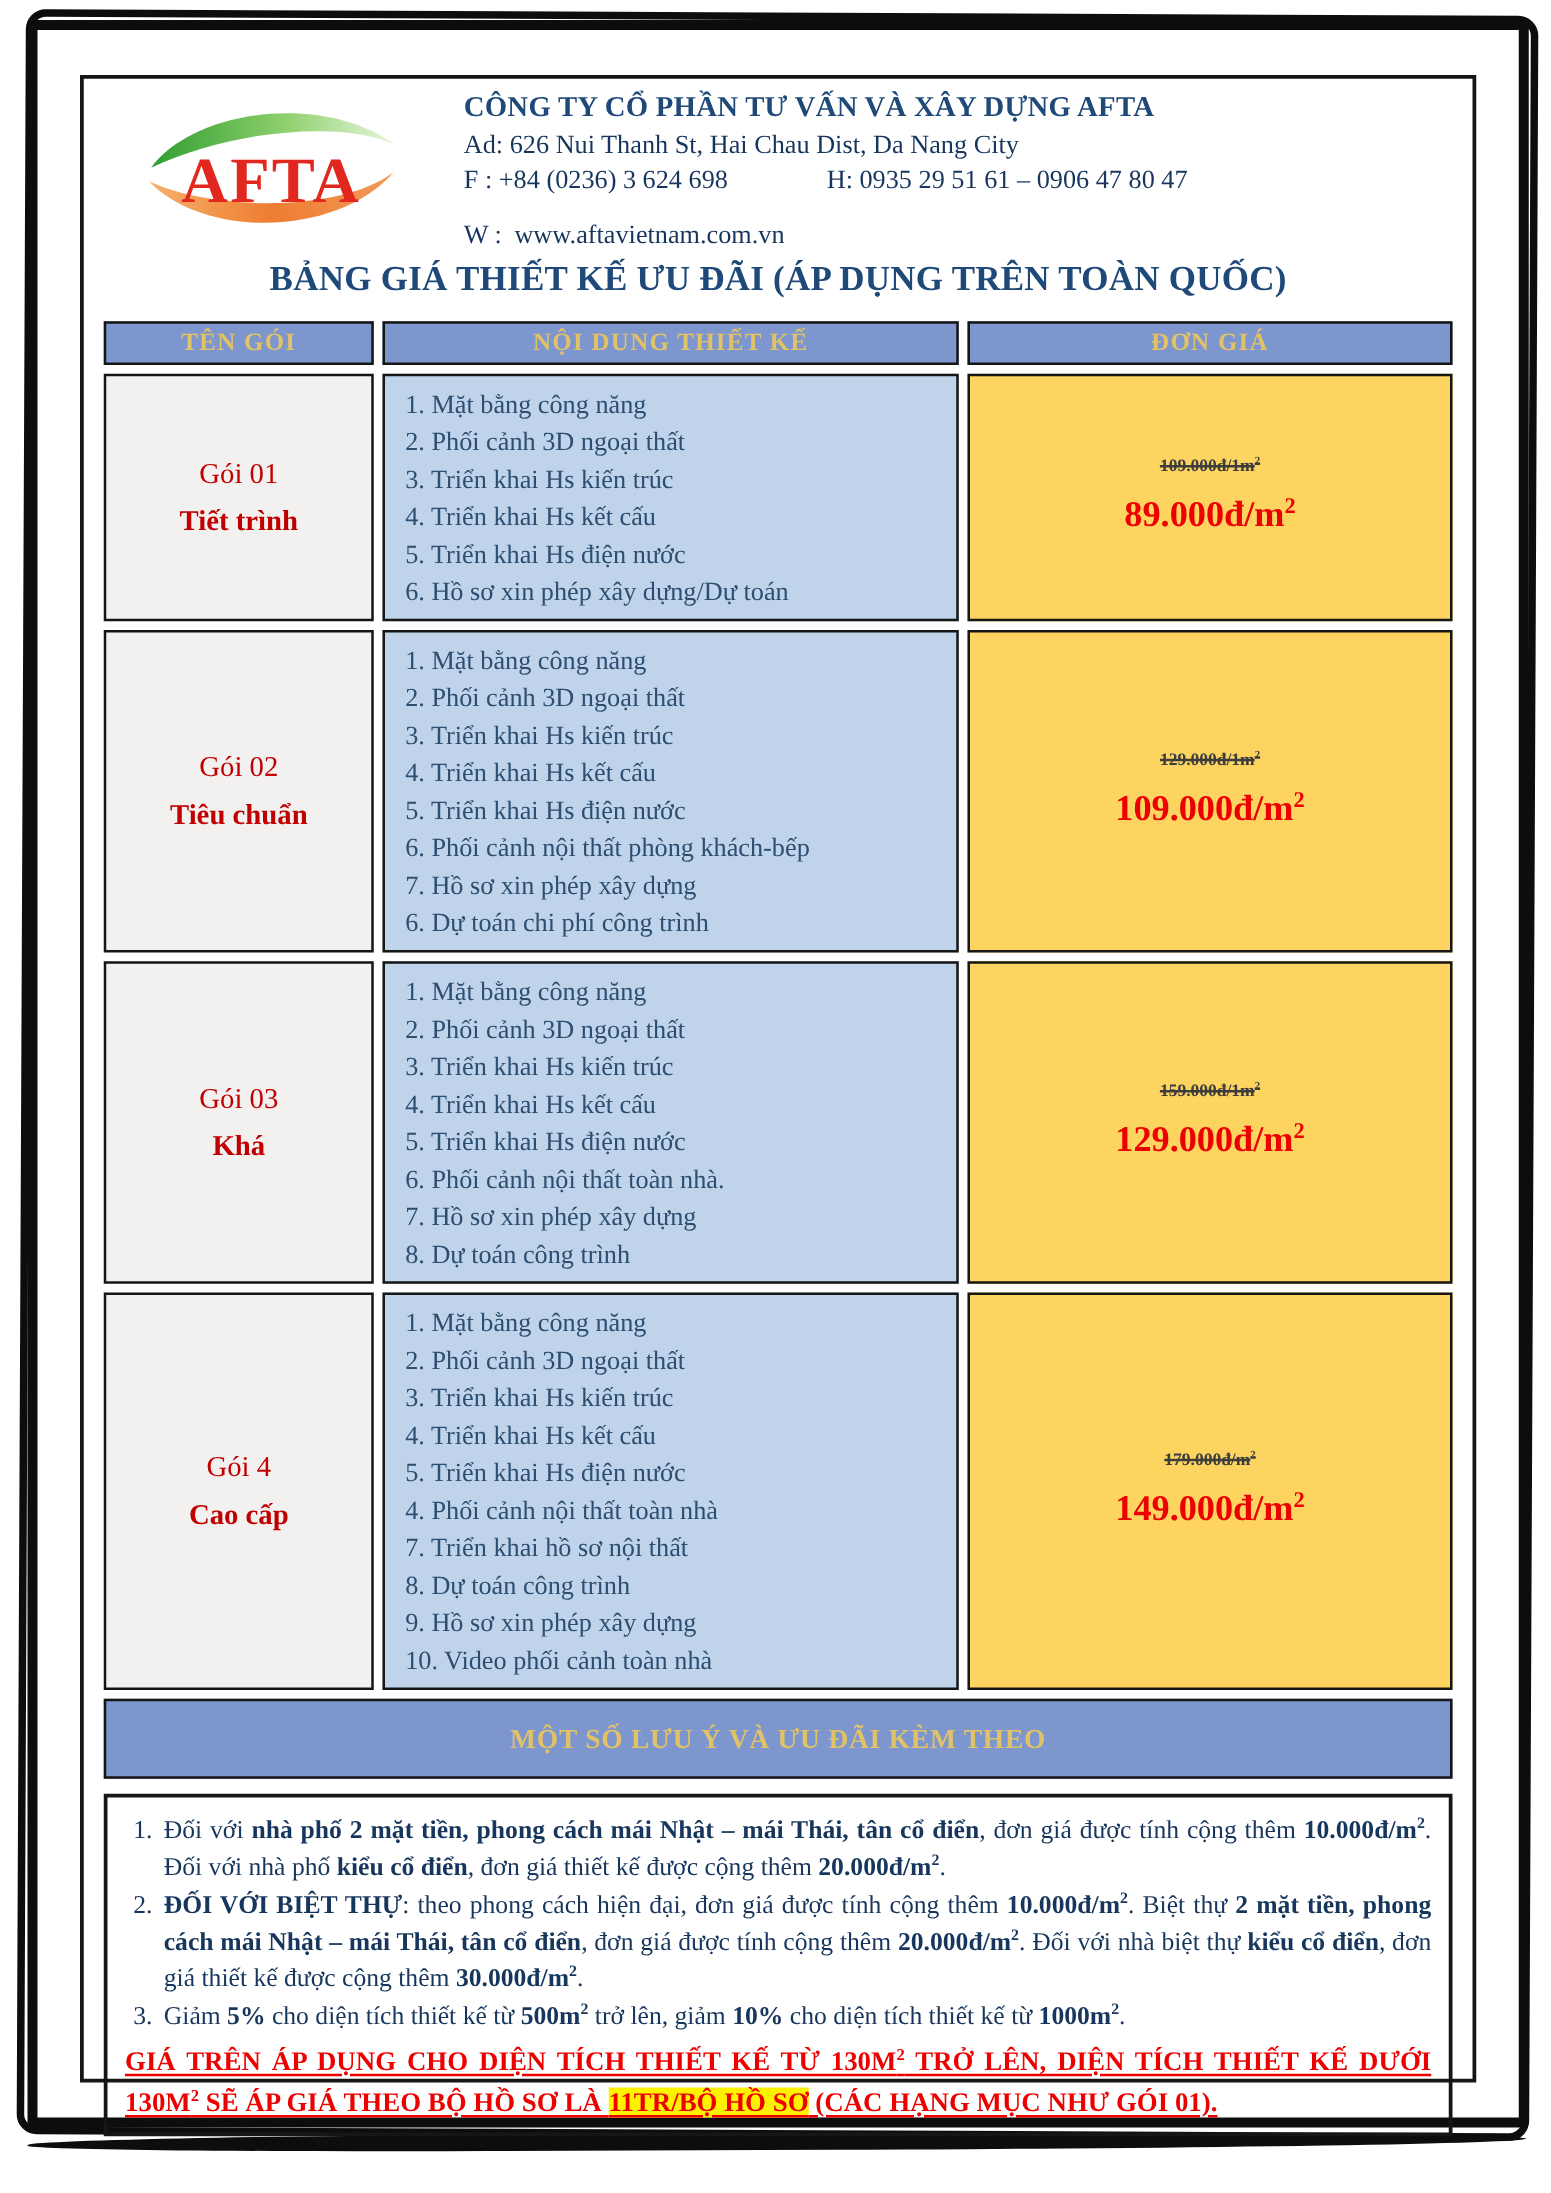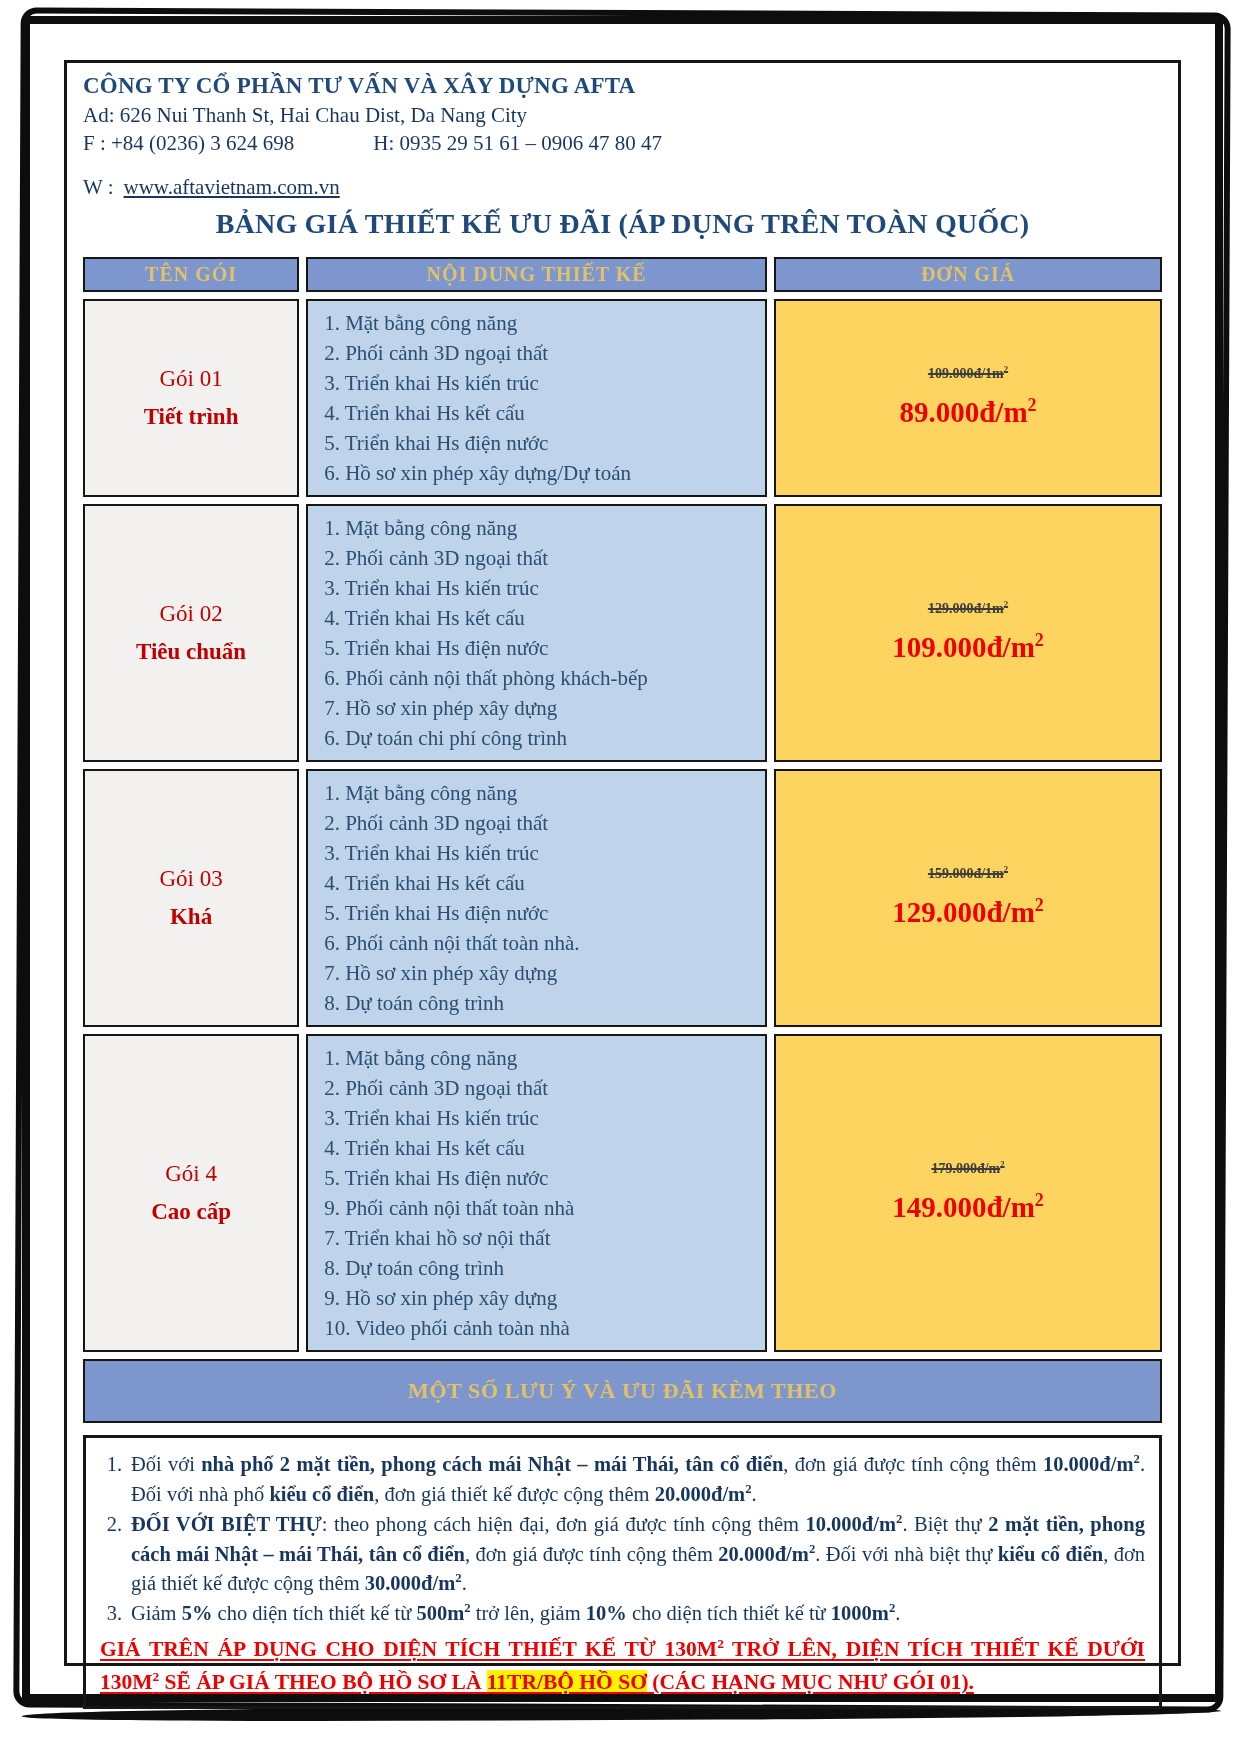--- a/index.html
+++ b/index.html
@@ -110,6 +110,25 @@
 <div class="page">
 
   <header class="doc-header">
+    <div class="logo-wrap">
+      <svg viewBox="0 0 244 128" aria-hidden="true">
+        <defs>
+          <linearGradient id="gGreen" x1="0" y1="0" x2="1" y2="0">
+            <stop offset="0" stop-color="#2F9E2F"></stop>
+            <stop offset="0.55" stop-color="#8FD06E"></stop>
+            <stop offset="1" stop-color="#E9F6DF"></stop>
+          </linearGradient>
+          <linearGradient id="gOrange" x1="0" y1="0" x2="1" y2="0">
+            <stop offset="0" stop-color="#F6B26B"></stop>
+            <stop offset="0.5" stop-color="#ED7D31"></stop>
+            <stop offset="1" stop-color="#F2995A"></stop>
+          </linearGradient>
+        </defs>
+        <path d="M16,62 C52,12 166,-6 232,42 C188,20 88,28 16,62 Z" fill="url(#gGreen)"></path>
+        <path d="M14,74 C64,126 182,122 230,66 C182,102 70,100 14,74 Z" fill="url(#gOrange)"></path>
+        <text class="logo-text" x="122" y="92" text-anchor="middle">AFTA</text>
+      </svg>
+    </div>
     <div class="company-info">
       <div class="company-name">CÔNG TY CỔ PHẦN TƯ VẤN VÀ XÂY DỰNG AFTA</div>
       <div class="company-line">Ad: 626 Nui Thanh St, Hai Chau Dist, Da Nang City</div>

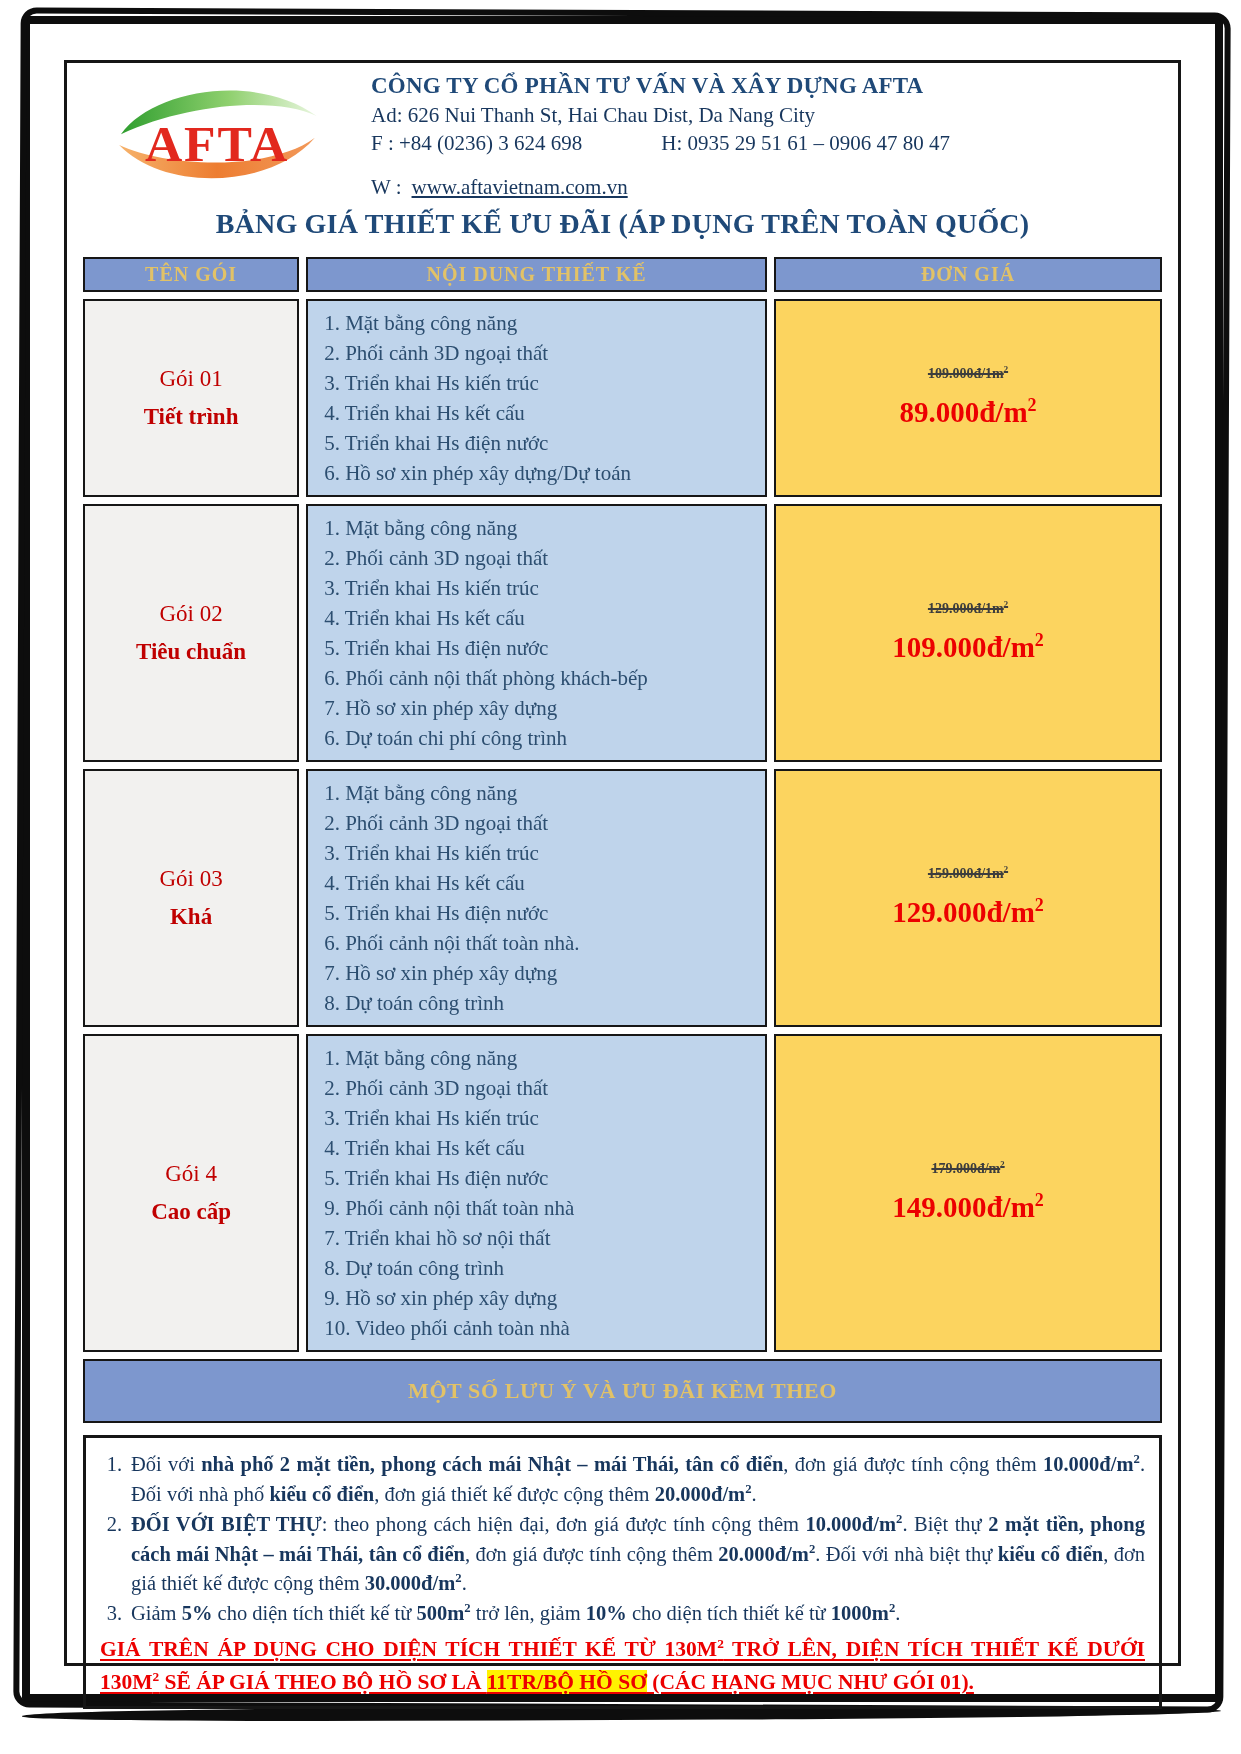--- a/index.html
+++ b/index.html
@@ -47,7 +47,7 @@
   .company-line { font-size:21px; color:var(--text-navy,#17365D); line-height:1.33; }
   .phones { display:flex; gap:79px; }
   .website-line { display:flex; gap:10px; align-items:baseline; }
-  .website-link { color:var(--text-navy,#17365D); text-decoration:underline; cursor:pointer;margin-top:16px; }
+  .website-link { color:var(--text-navy,#17365D); cursor:pointer;margin-top:16px; }
 
   
   .doc-title {

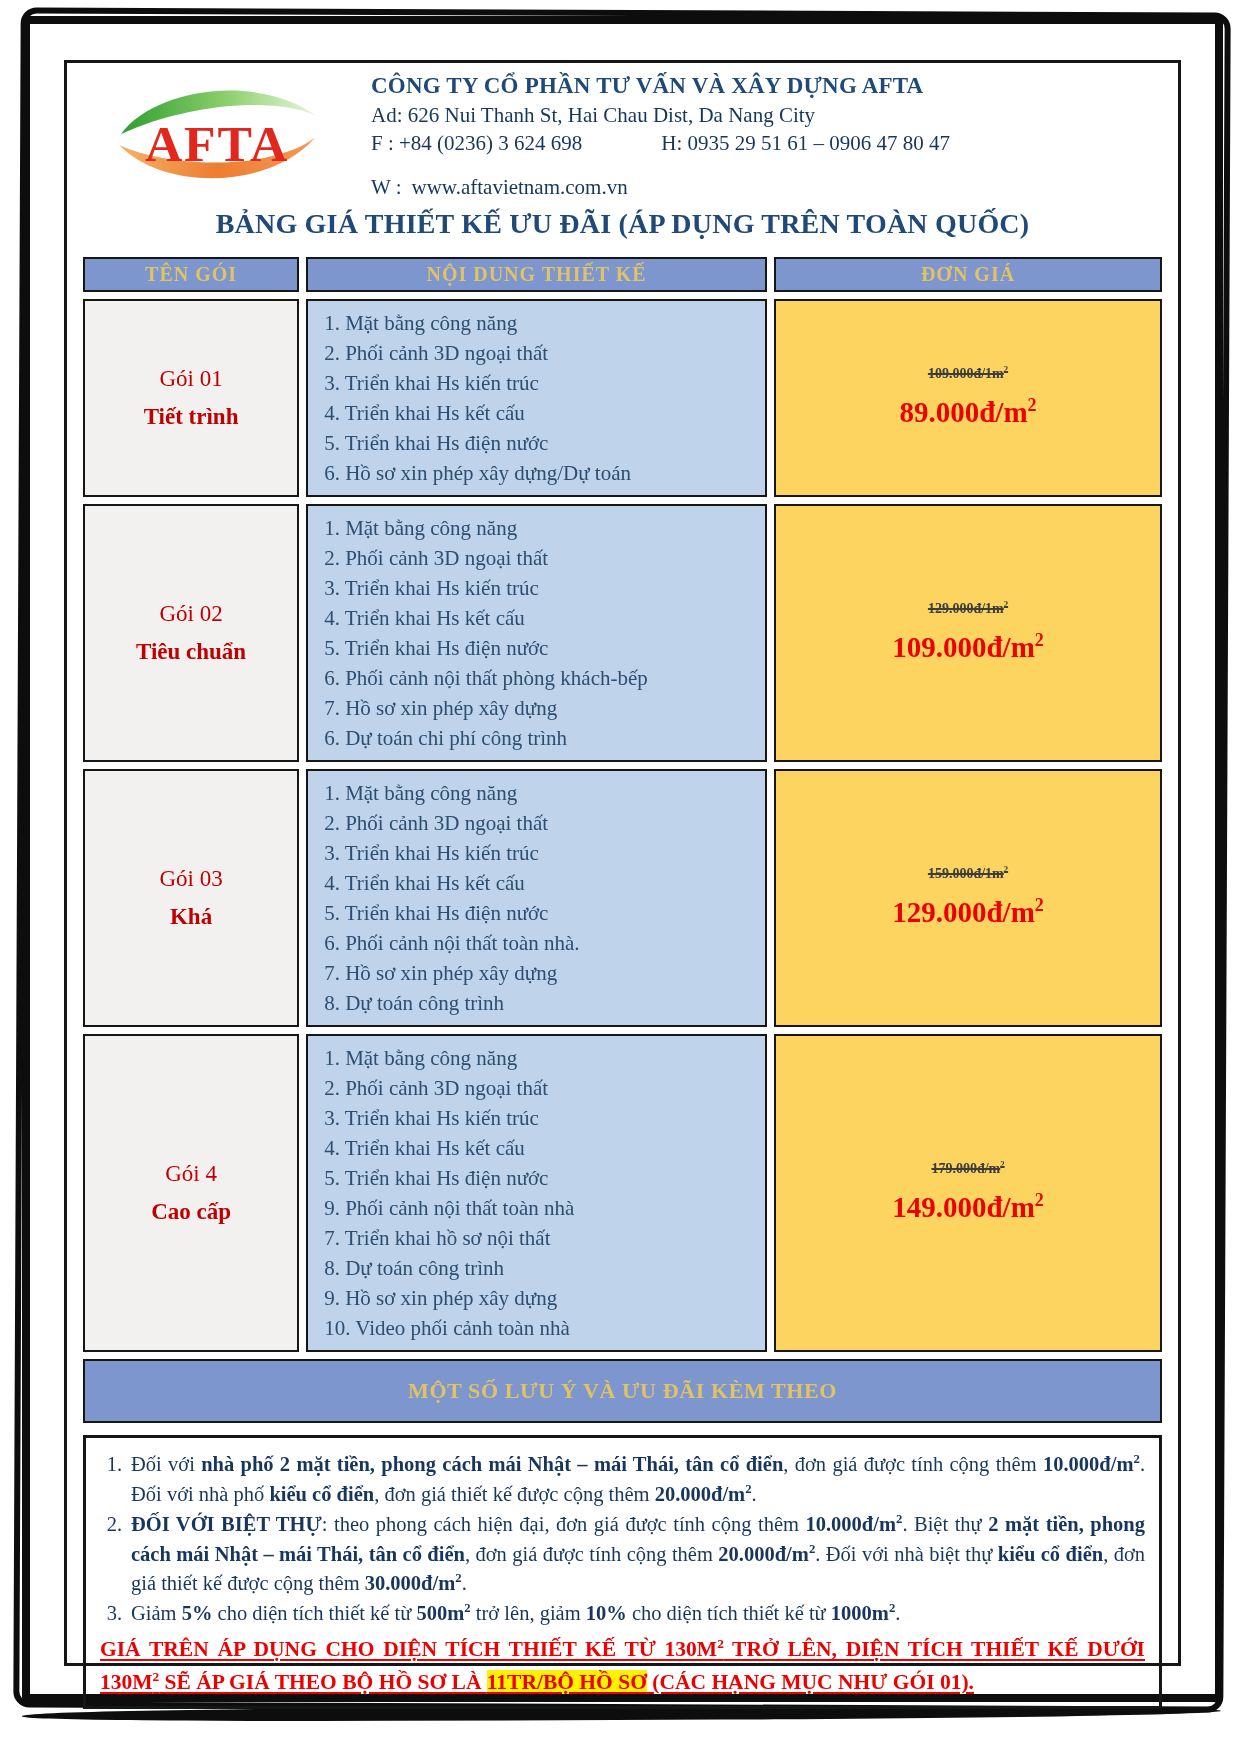--- a/index.html
+++ b/index.html
@@ -223,7 +223,7 @@
             <div class="content-item">3. Triển khai Hs kiến trúc</div>
             <div class="content-item">4. Triển khai Hs kết cấu</div>
             <div class="content-item">5. Triển khai Hs điện nước</div>
-            <div class="content-item">9. Phối cảnh nội thất toàn nhà</div>
+            <div class="content-item">4. Phối cảnh nội thất toàn nhà</div>
             <div class="content-item">7. Triển khai hồ sơ nội thất</div>
             <div class="content-item">8. Dự toán công trình</div>
             <div class="content-item">9. Hồ sơ xin phép xây dựng</div>

